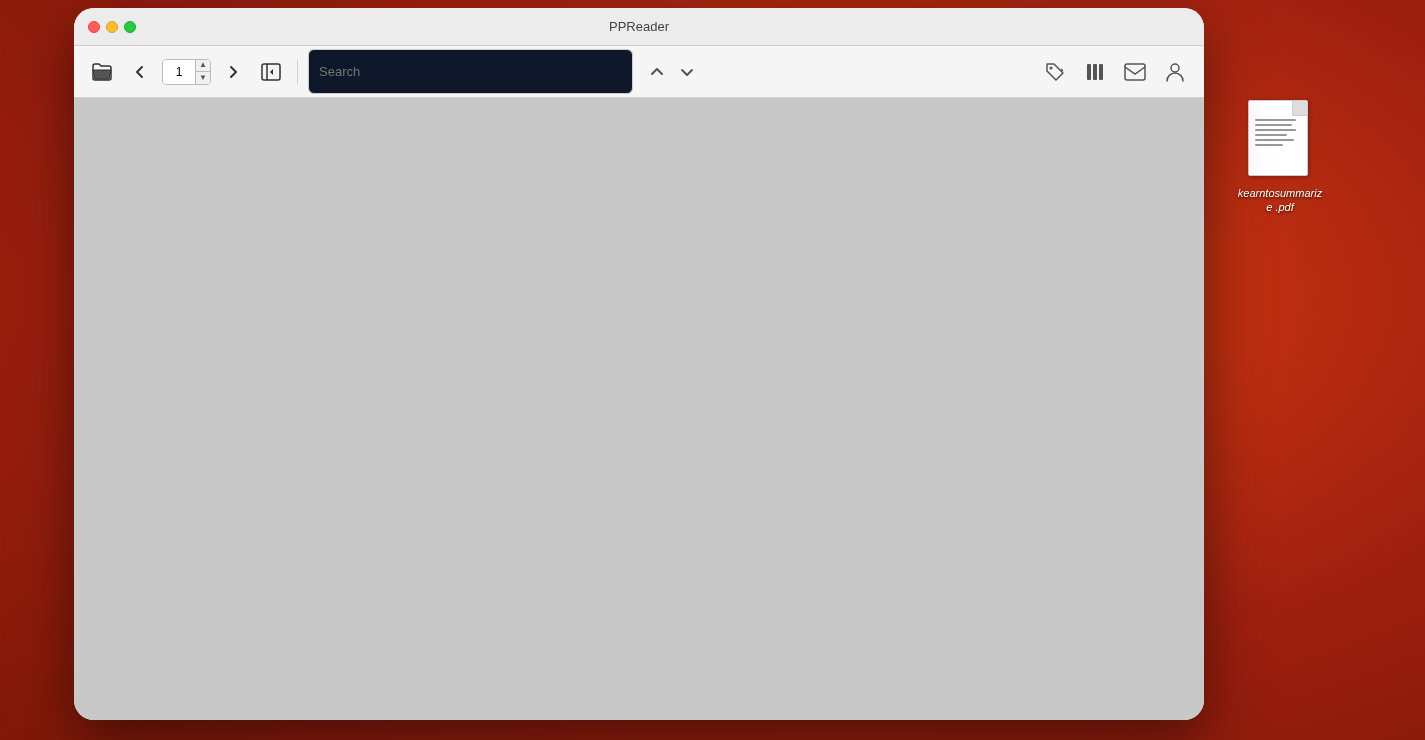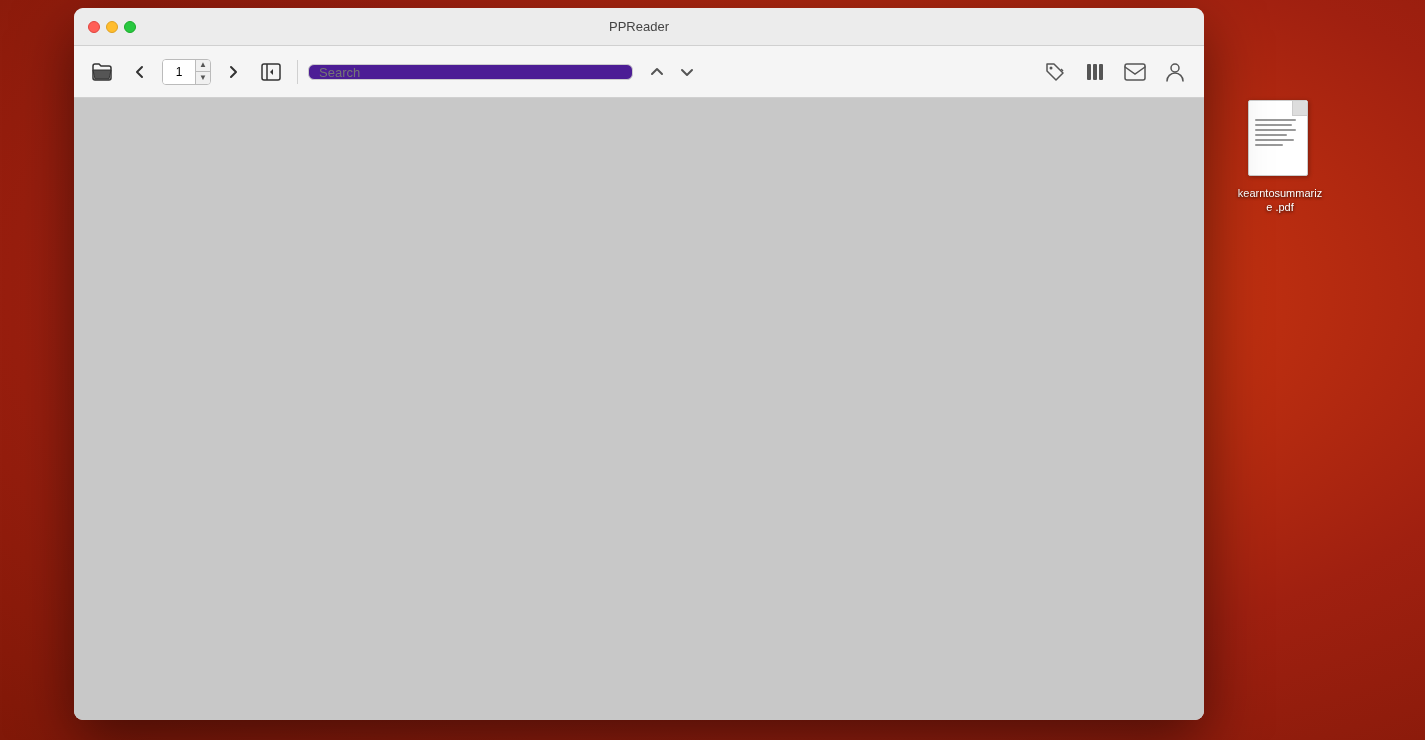--- a/index.html
+++ b/index.html
@@ -123,7 +123,7 @@
       width: 1130px;
       height: 712px;
       background: #e8e8e8;
-      border-radius: 9px;
+      border-radius: 20px;
       box-shadow: 0 20px 60px rgba(0,0,0,0.5);
       overflow: hidden;
       z-index: 10;

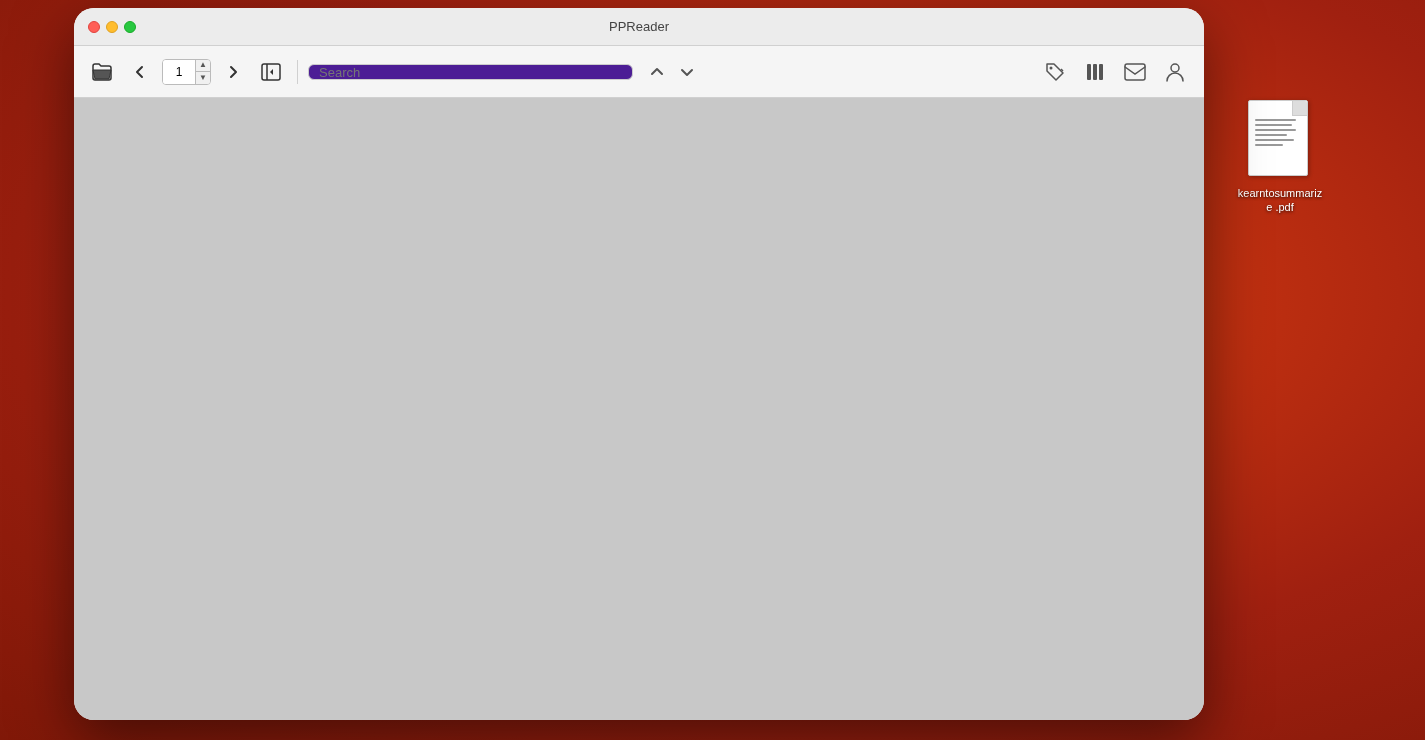--- a/index.html
+++ b/index.html
@@ -252,10 +252,10 @@
 
     .search-input {
       width: 100%;
-      height: 16px;
+      height: 45px;
       border: 1px solid #ccc;
       border-radius: 6px;
-      background: #4c1d95;
+      background: #0f172a;
       padding: 0 10px;
       font-size: 13px;
       color: #888;

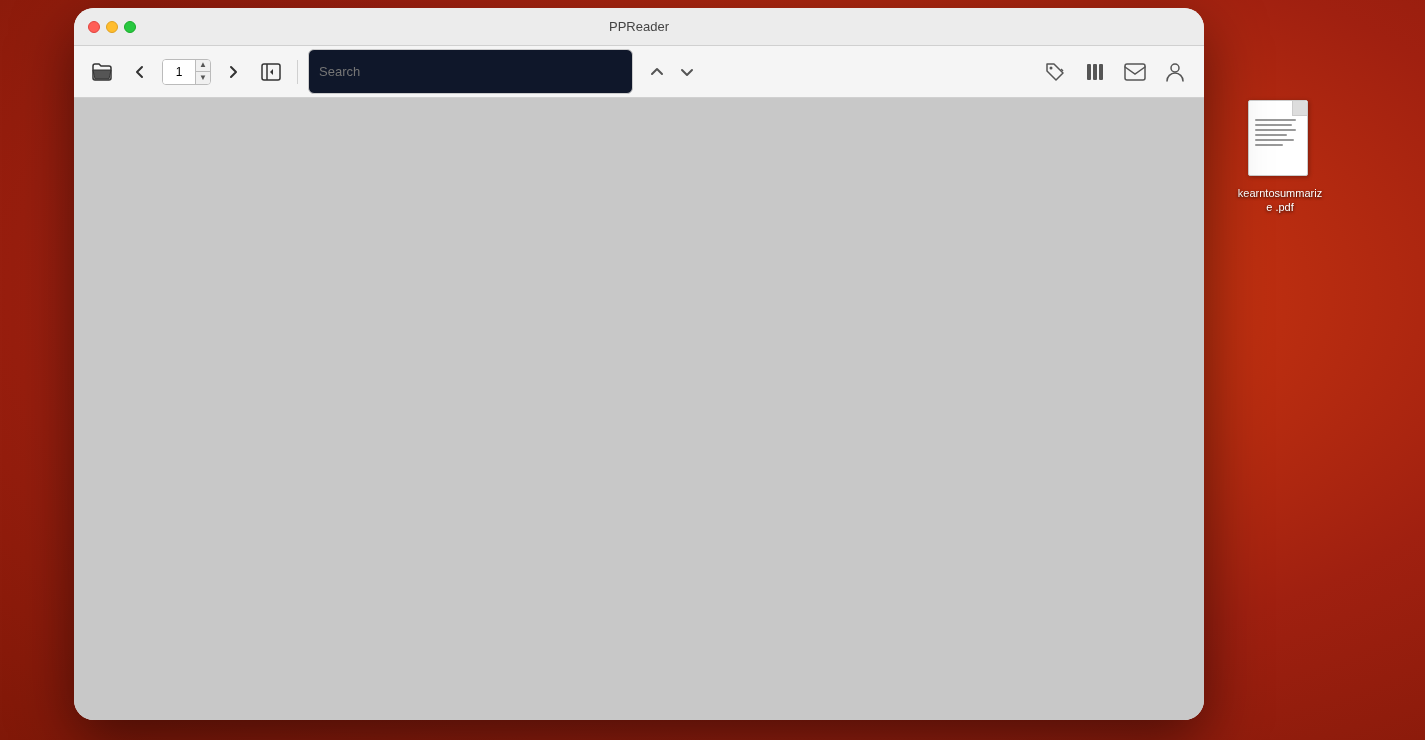--- a/index.html
+++ b/index.html
@@ -39,6 +39,7 @@
       gap: 6px;
       cursor: pointer;
       width: 90px;
+      font-style: italic;
     }
 
     .file-icon-img {

